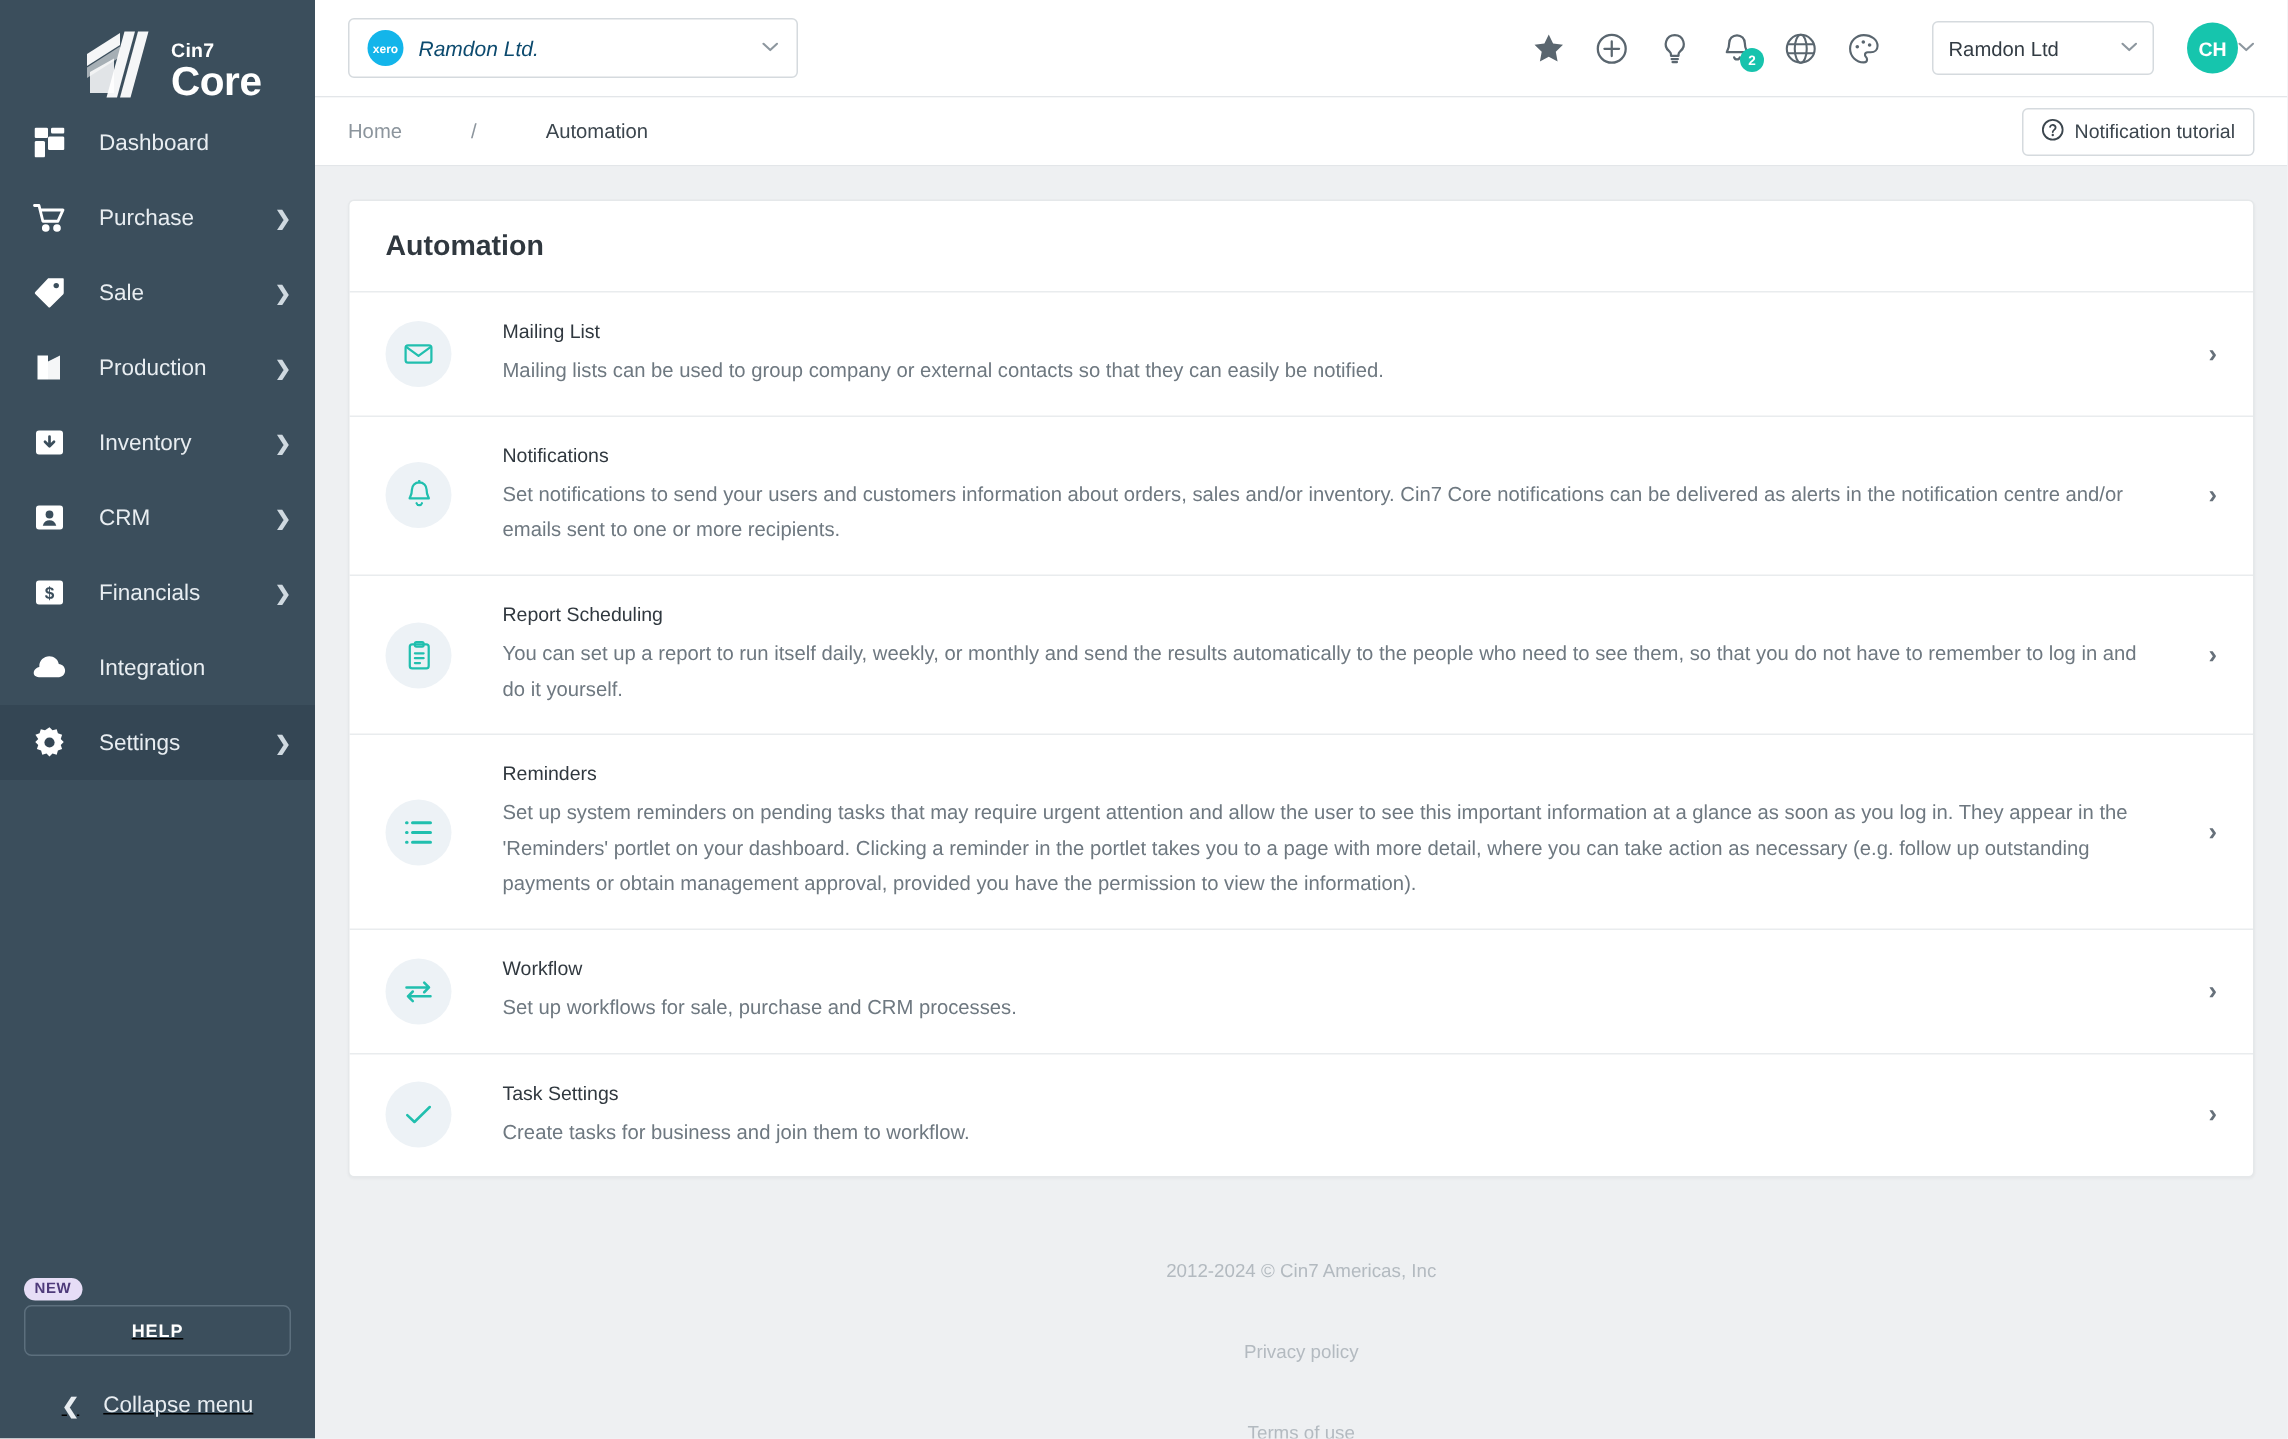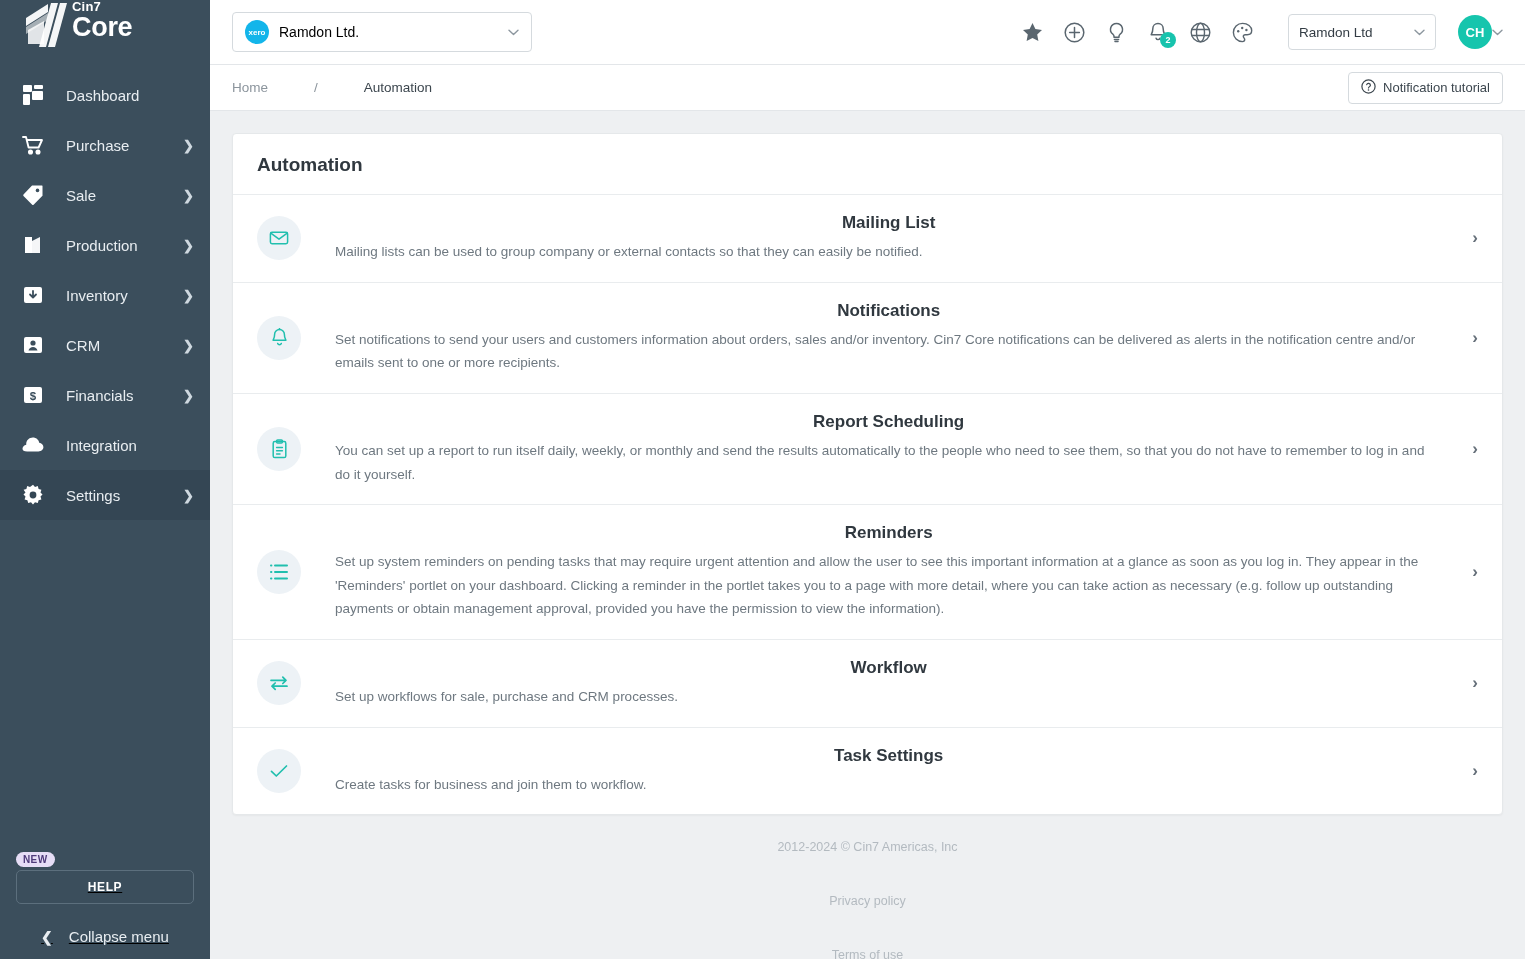--- a/index.html
+++ b/index.html
@@ -21,9 +21,10 @@
   }
   .brand {
     height: 68px;
-    display: flex; align-items: flex-start;
+    display: flex; align-items: flex-end;
     padding-left: 18px;
-    gap: 0;
+    gap: 10px;
+    margin-left: 32px;
   }
   .brand-logo { width: 54px; height: 50px; flex-shrink: 0; }
   .brand-text { display: flex; flex-direction: column; line-height: 1; }

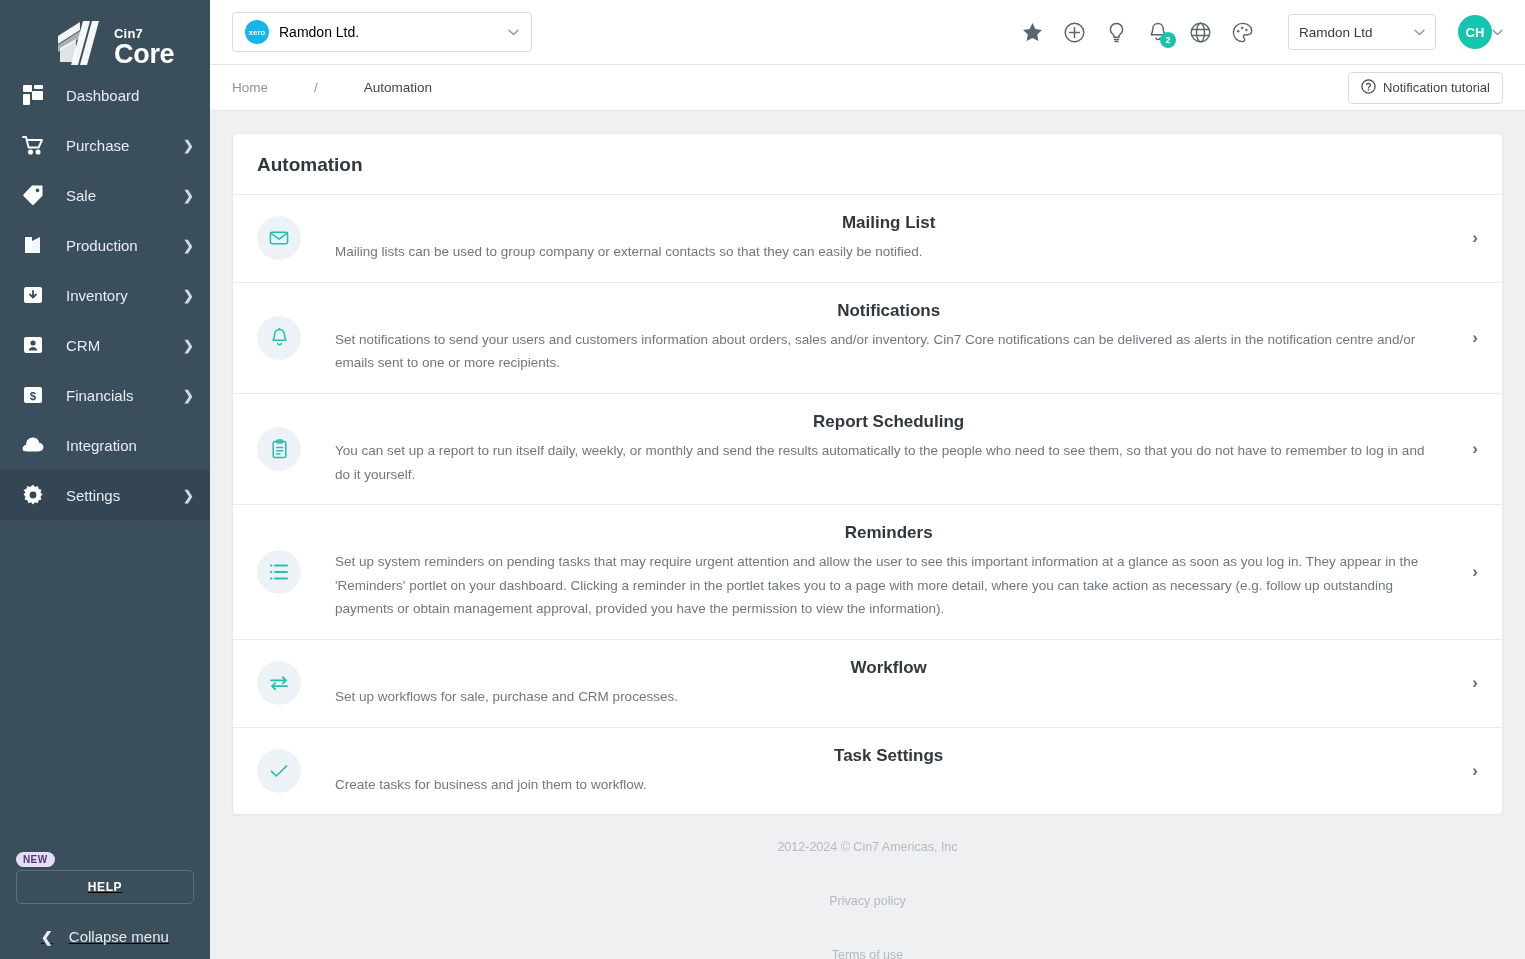--- a/index.html
+++ b/index.html
@@ -110,7 +110,7 @@
     display: flex; align-items: center; justify-content: center;
     flex-shrink: 0;
   }
-  .org-name { flex: 1; font-size: 14px; color: #000000; }
+  .org-name { flex: 1; font-size: 14px; color: #0c4a6e; font-style: italic; }
   .caret { color: #8d979f; font-size: 11px; }
 
   .top-right {

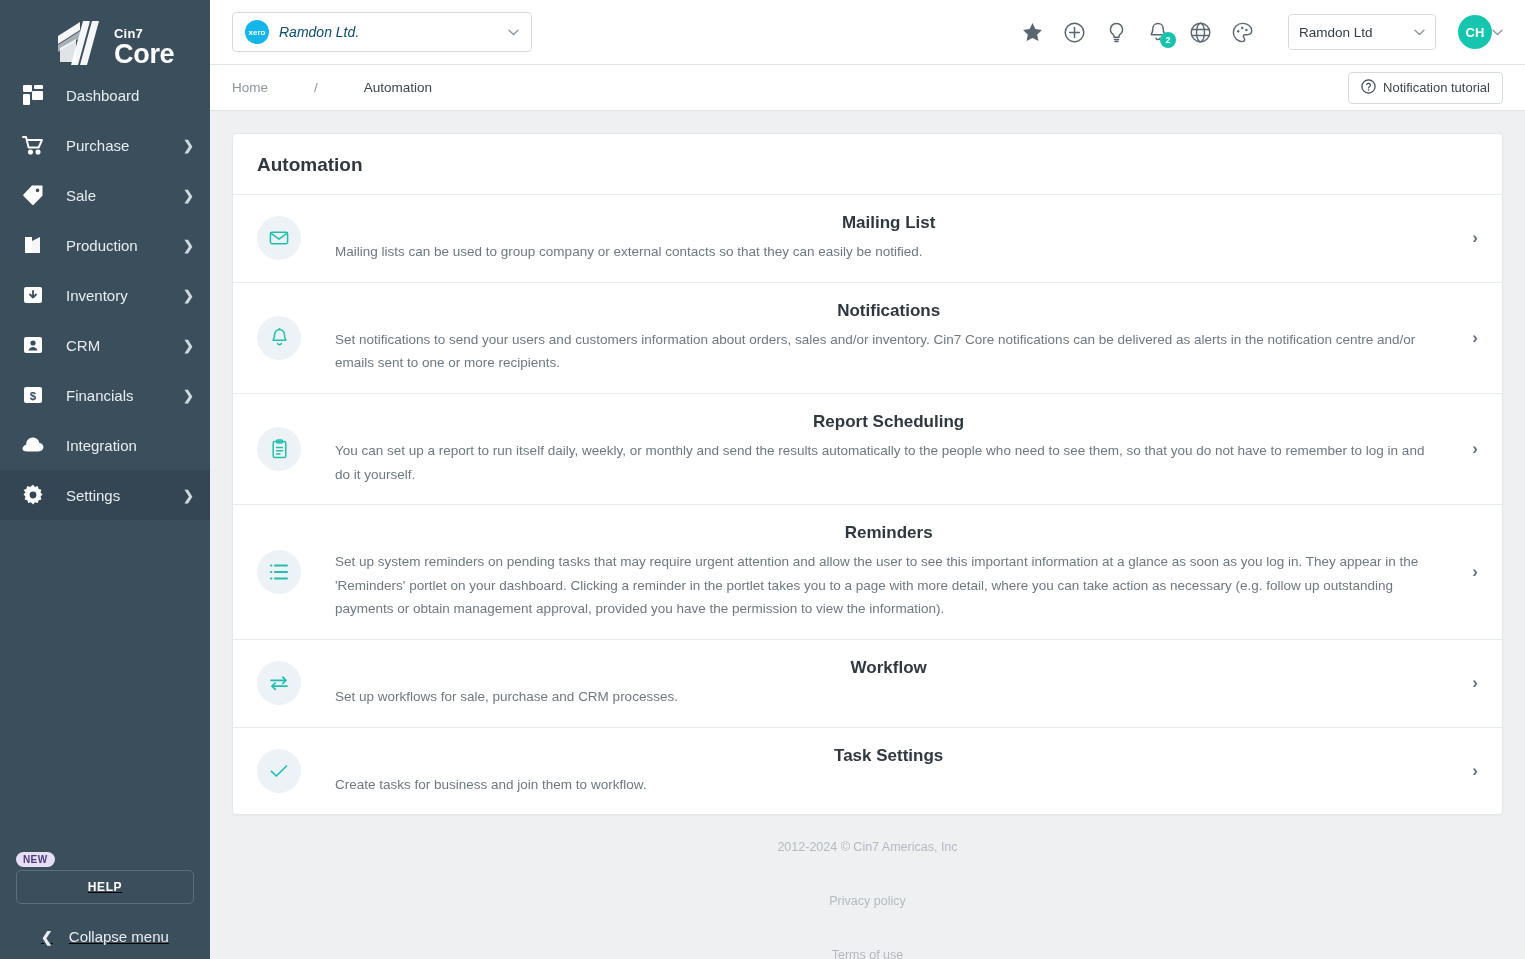--- a/index.html
+++ b/index.html
@@ -194,7 +194,7 @@
     flex-shrink: 0; margin-right: 34px;
   }
   .row-body { flex: 1; min-width: 0; padding-right: 30px; }
-  .row-title { font-size: 17px; font-weight: bold; color: #30383f; margin-bottom: 7px; text-align: center; }
+  .row-title { font-size: 13px; font-weight: normal; color: #30383f; margin-bottom: 7px; }
   .row-desc { font-size: 13.5px; color: #6e7880; line-height: 1.75; }
   .row-chev { color: #66707a; font-size: 17px; font-weight: 600; flex-shrink: 0; }
 

